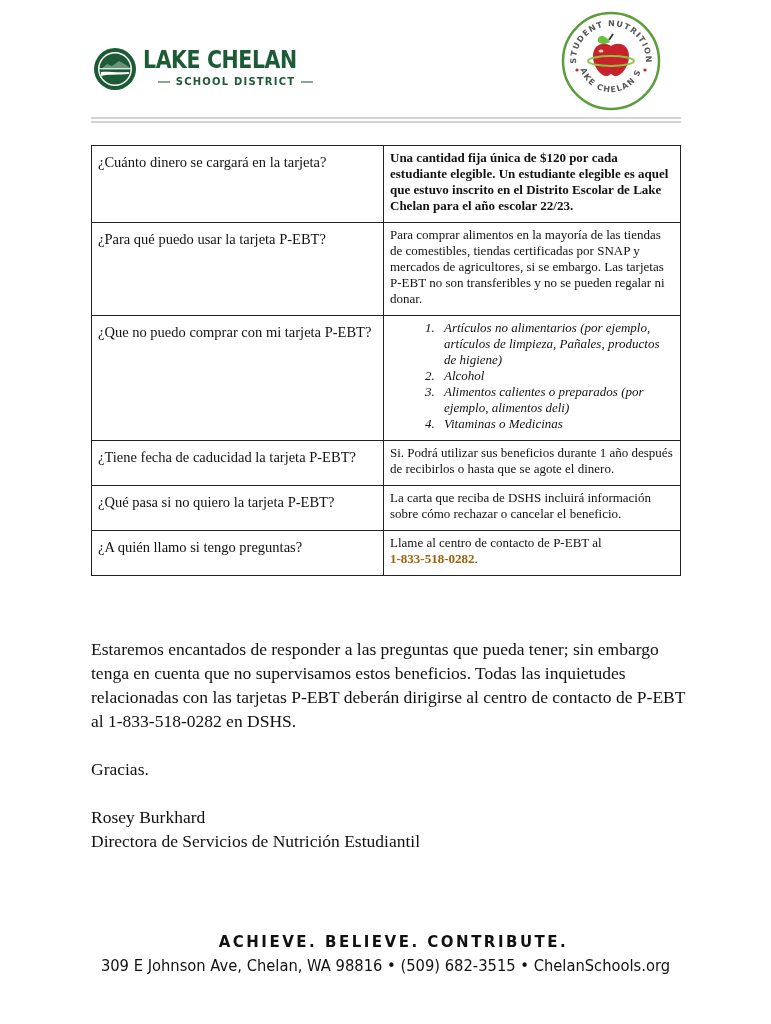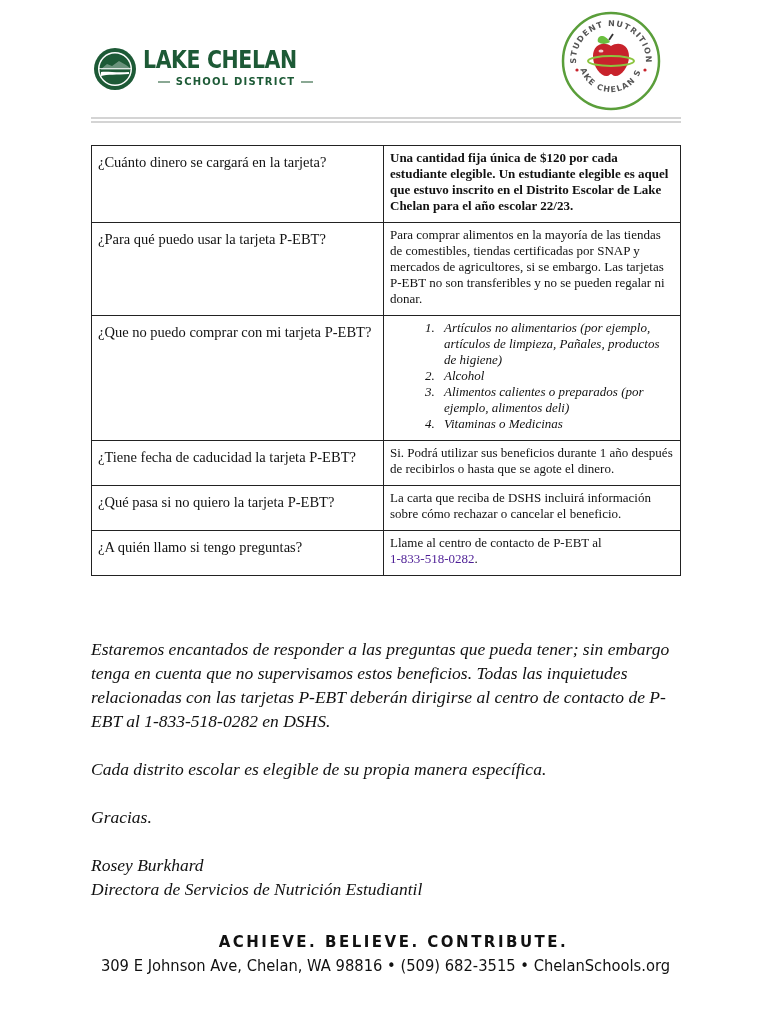--- a/index.html
+++ b/index.html
@@ -28,7 +28,7 @@
     table.faq td.a.bold { font-weight: bold; }
     table.faq ol { margin: 0; padding-left: 48px; }
     table.faq ol li { padding-left: 6px; font-style: italic; }
-    .red { color: #4c1d95; font-weight: normal; }
+    .red { color: #a16207; font-weight: bold; }
 
     
     .body-text { position: absolute; left: 91px; top: 637px; width: 600px; font-size: 17.5px; line-height: 24px; }

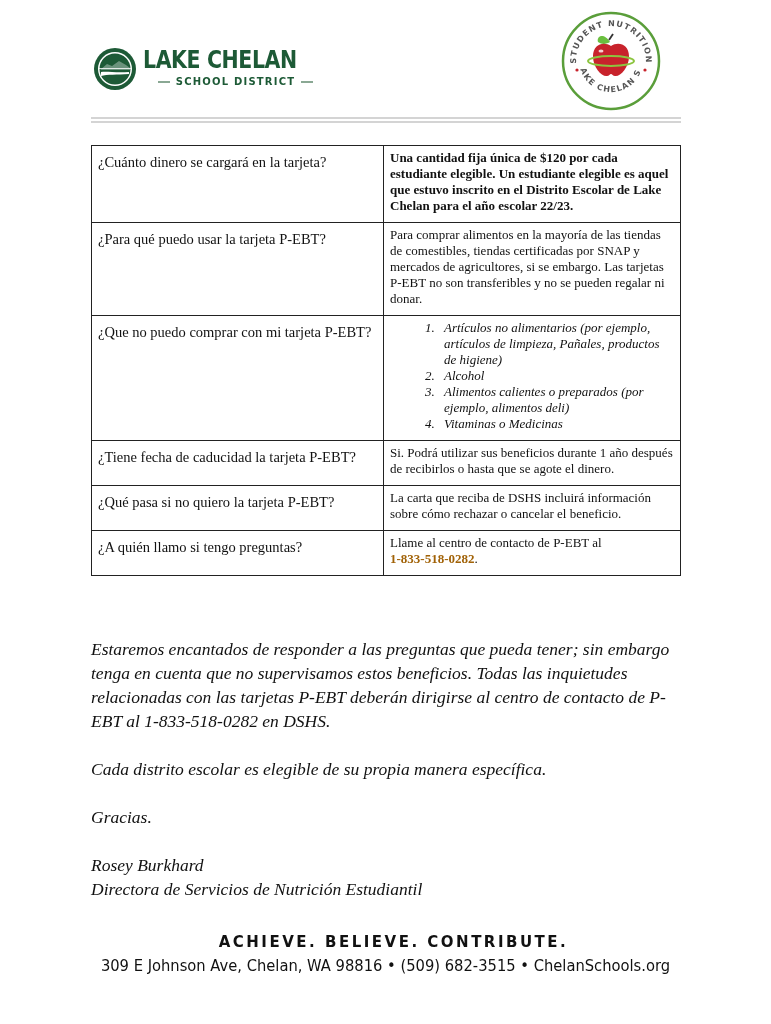--- a/index.html
+++ b/index.html
@@ -32,7 +32,7 @@
 
     
     .body-text { position: absolute; left: 91px; top: 637px; width: 600px; font-size: 17.5px; line-height: 24px; }
-    .body-text p { margin: 0 0 24px 0; font-style: italic; }
+    .body-text p { margin: 0 0 24px 0; }
     .body-text p.tight { margin: 0; }
 
     

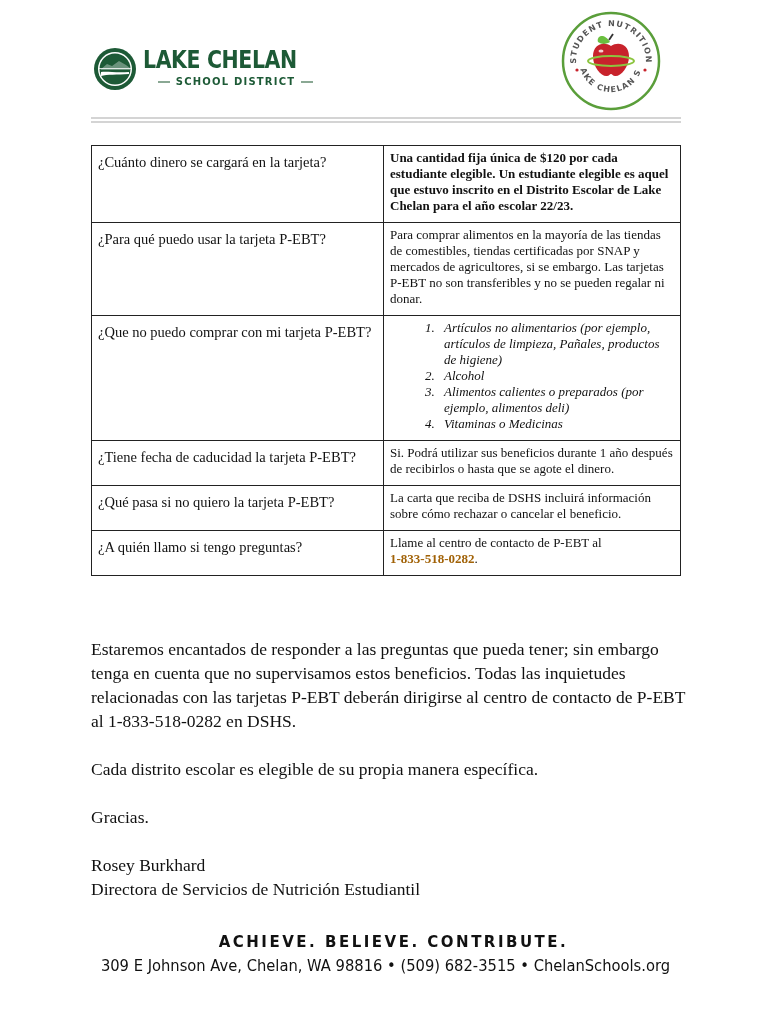--- a/index.html
+++ b/index.html
@@ -129,7 +129,6 @@
 
 <div class="body-text">
   <p>Estaremos encantados de responder a las preguntas que pueda tener; sin embargo tenga en cuenta que no supervisamos estos beneficios. Todas las inquietudes relacionadas con las tarjetas P-EBT deberán dirigirse al centro de contacto de P-EBT al 1-833-518-0282 en DSHS.</p>
-  <p>Cada distrito escolar es elegible de su propia manera específica.</p>
   <p>Gracias.</p>
   <p class="tight">Rosey Burkhard</p>
   <p class="tight">Directora de Servicios de Nutrición Estudiantil</p>

